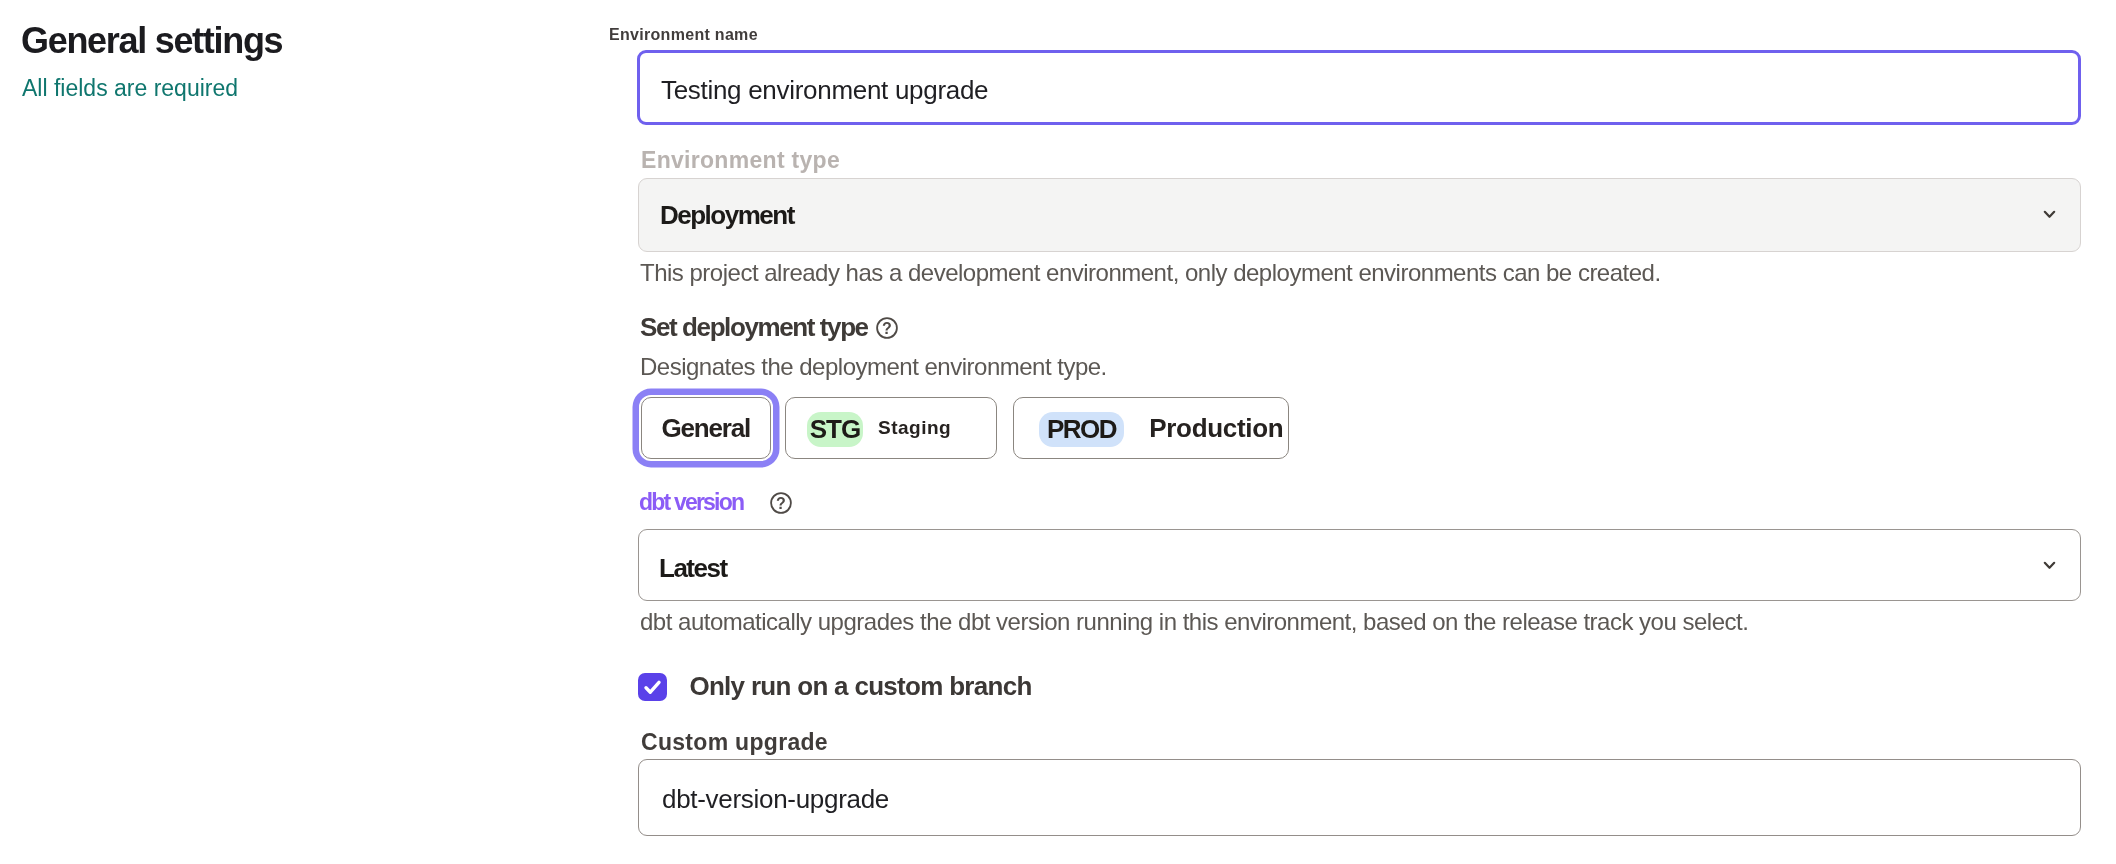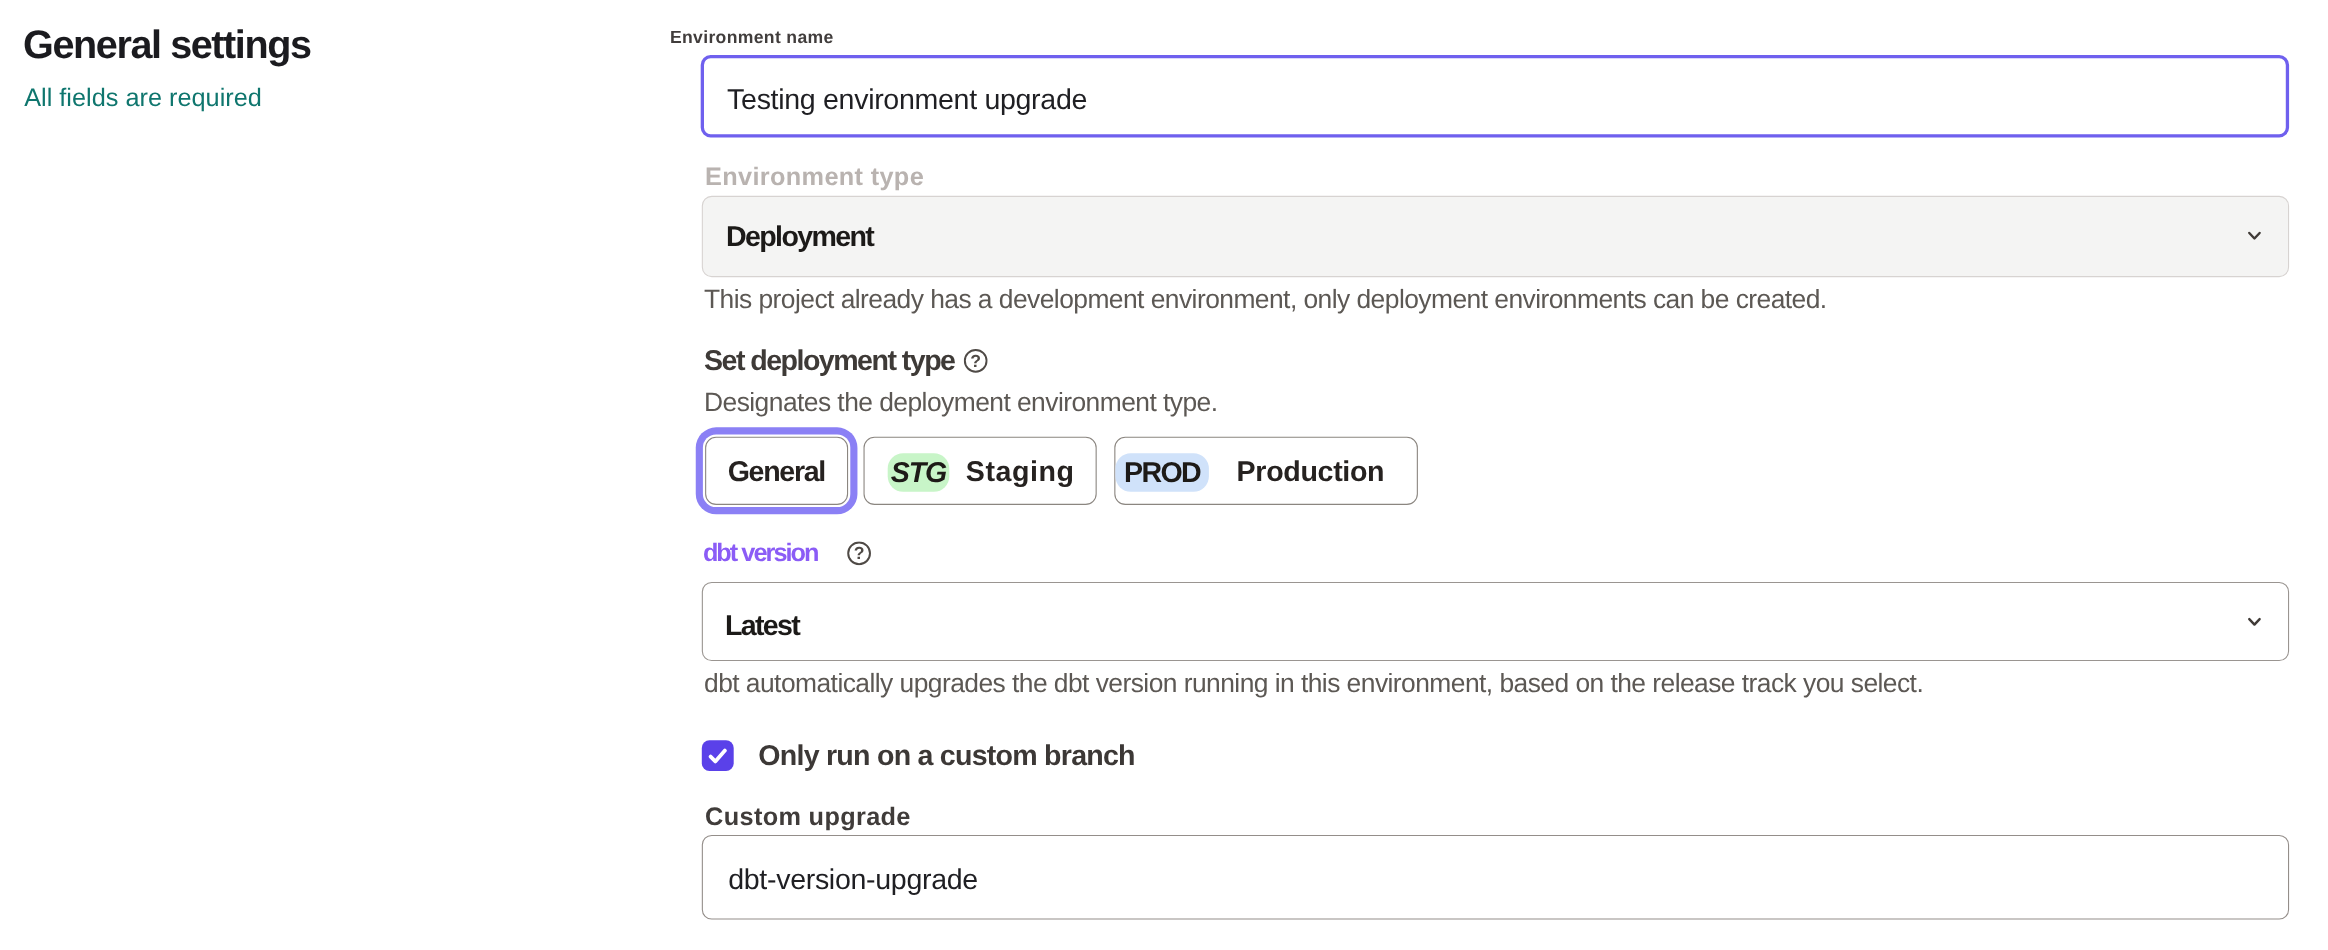--- a/index.html
+++ b/index.html
@@ -34,7 +34,7 @@
 
 <div class="abs" style="left:641px; top:397px; width:129.5px; height:62px; background:#fff; border:1px solid #8b8680; border-radius:10px; box-shadow:0 0 0 2px #ffffff, 0 0 0 8.5px #8b80f5; display:flex; align-items:center; justify-content:center; font-size:26px; font-weight:bold; letter-spacing:-1.2px; color:#262220;">General</div>
 <div class="abs" style="left:784.5px; top:397px; width:212px; height:62px; background:#fff; border:1px solid #8b8680; border-radius:10px; display:flex; align-items:center;">
-  <span style="position:relative; top:1px; margin-left:21.5px; background:#c8f5c8; border-radius:14px; height:35px; width:56px; display:flex; align-items:center; justify-content:center; font-size:26px; font-weight:bold; letter-spacing:-1px; color:#1d1a17;font-style:italic;">STG</span>
+  <span style="position:relative; top:1px; margin-left:21.5px; background:#c8f5c8; border-radius:14px; height:35px; width:56px; display:flex; align-items:center; justify-content:center; font-size:26px; font-weight:bold; letter-spacing:-1px; color:#1d1a17;">STG</span>
   <span style="margin-left:15px; font-size:26px; font-weight:bold; letter-spacing:0.5px; color:#262220;">Staging</span>
 </div>
 <div class="abs" style="left:1012.7px; top:397px; width:276.5px; height:62px; background:#fff; border:1px solid #8b8680; border-radius:10px; display:flex; align-items:center;">

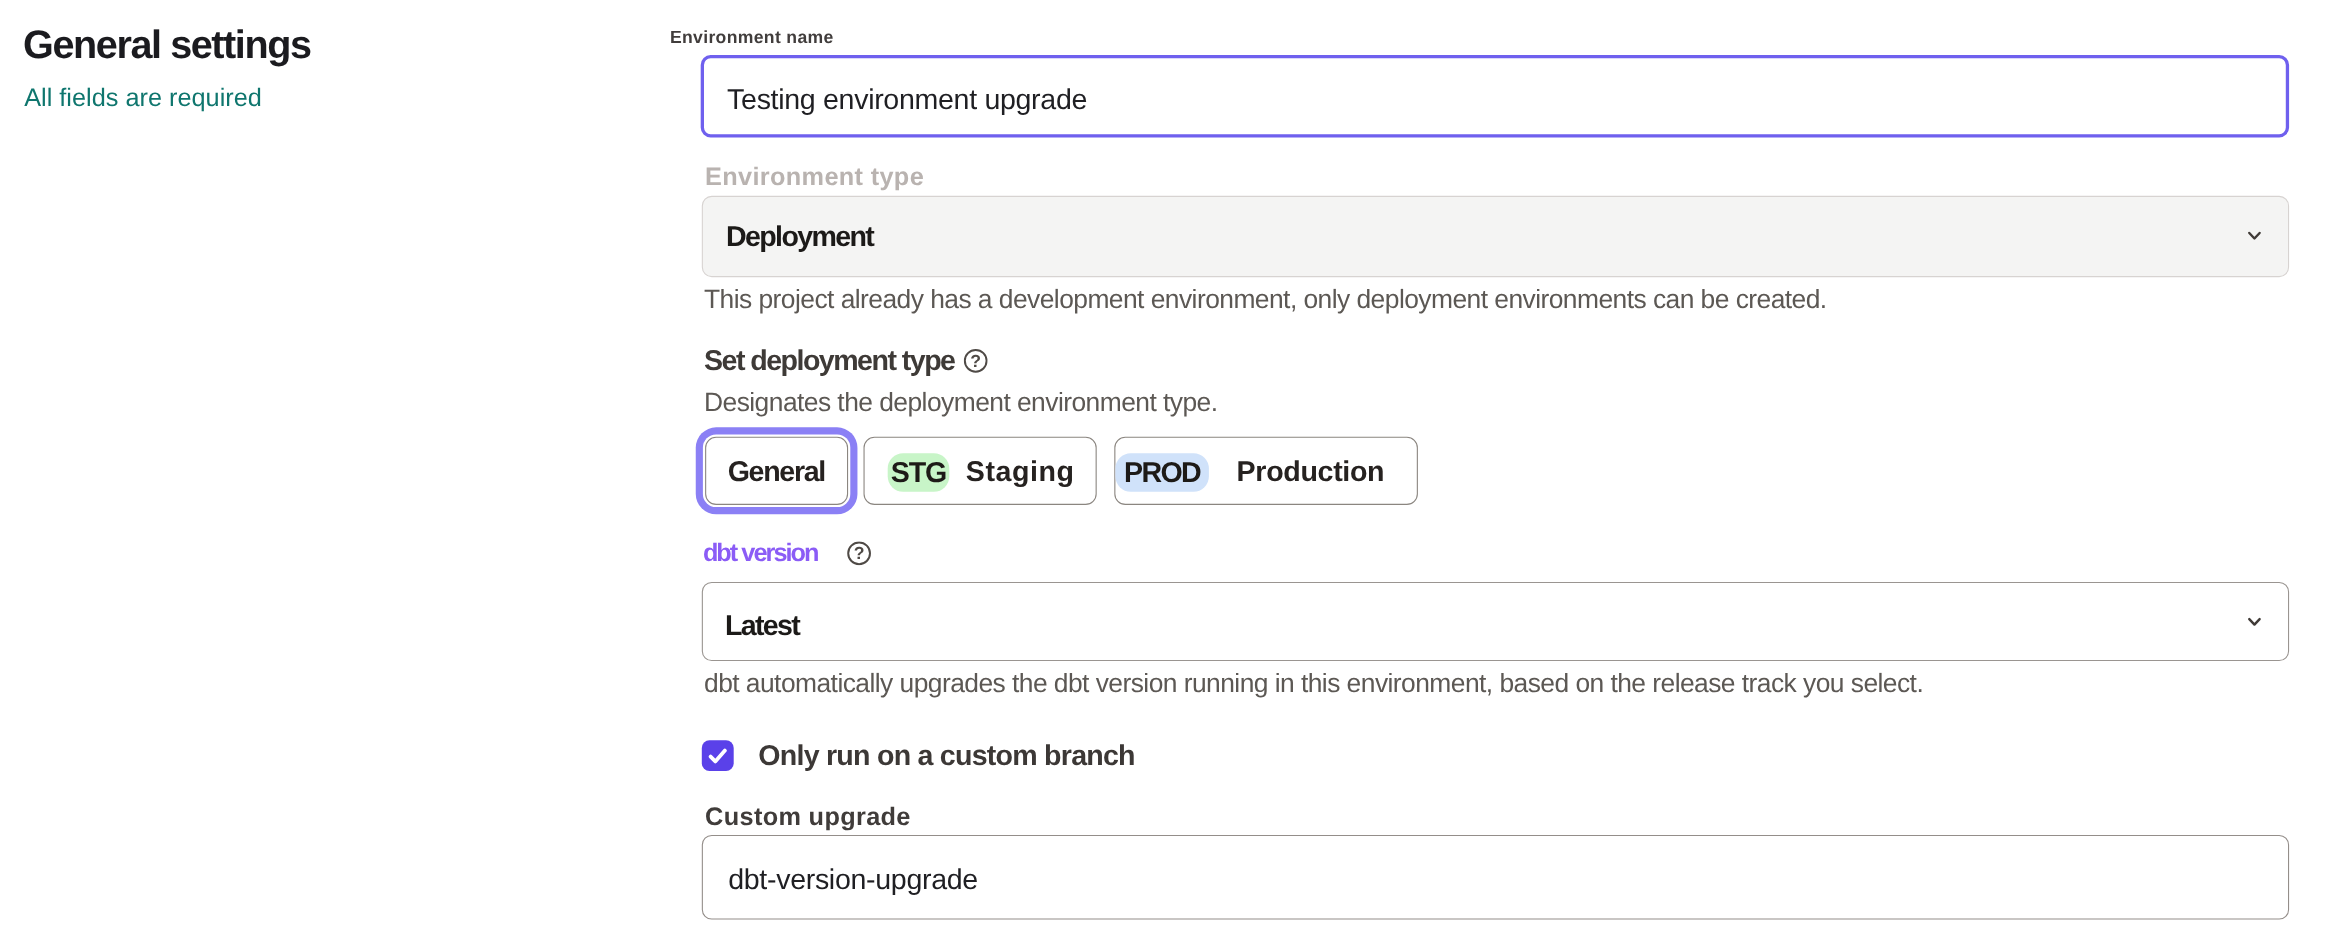--- a/index.html
+++ b/index.html
@@ -35,7 +35,7 @@
 <div class="abs" style="left:641px; top:397px; width:129.5px; height:62px; background:#fff; border:1px solid #8b8680; border-radius:10px; box-shadow:0 0 0 2px #ffffff, 0 0 0 8.5px #8b80f5; display:flex; align-items:center; justify-content:center; font-size:26px; font-weight:bold; letter-spacing:-1.2px; color:#262220;">General</div>
 <div class="abs" style="left:784.5px; top:397px; width:212px; height:62px; background:#fff; border:1px solid #8b8680; border-radius:10px; display:flex; align-items:center;">
   <span style="position:relative; top:1px; margin-left:21.5px; background:#c8f5c8; border-radius:14px; height:35px; width:56px; display:flex; align-items:center; justify-content:center; font-size:26px; font-weight:bold; letter-spacing:-1px; color:#1d1a17;">STG</span>
-  <span style="margin-left:15px; font-size:26px; font-weight:bold; letter-spacing:0.5px; color:#262220;">Staging</span>
+  <span style="margin-left:15px; font-size:19px; font-weight:bold; letter-spacing:0.5px; color:#262220;">Staging</span>
 </div>
 <div class="abs" style="left:1012.7px; top:397px; width:276.5px; height:62px; background:#fff; border:1px solid #8b8680; border-radius:10px; display:flex; align-items:center;">
   <span style="position:relative; top:1px; background:#d0e2fa; border-radius:14px; height:35px; width:85.5px; display:flex; align-items:center; justify-content:center; font-size:26px; font-weight:bold; letter-spacing:-1.5px; color:#1d1a17;">PROD</span>

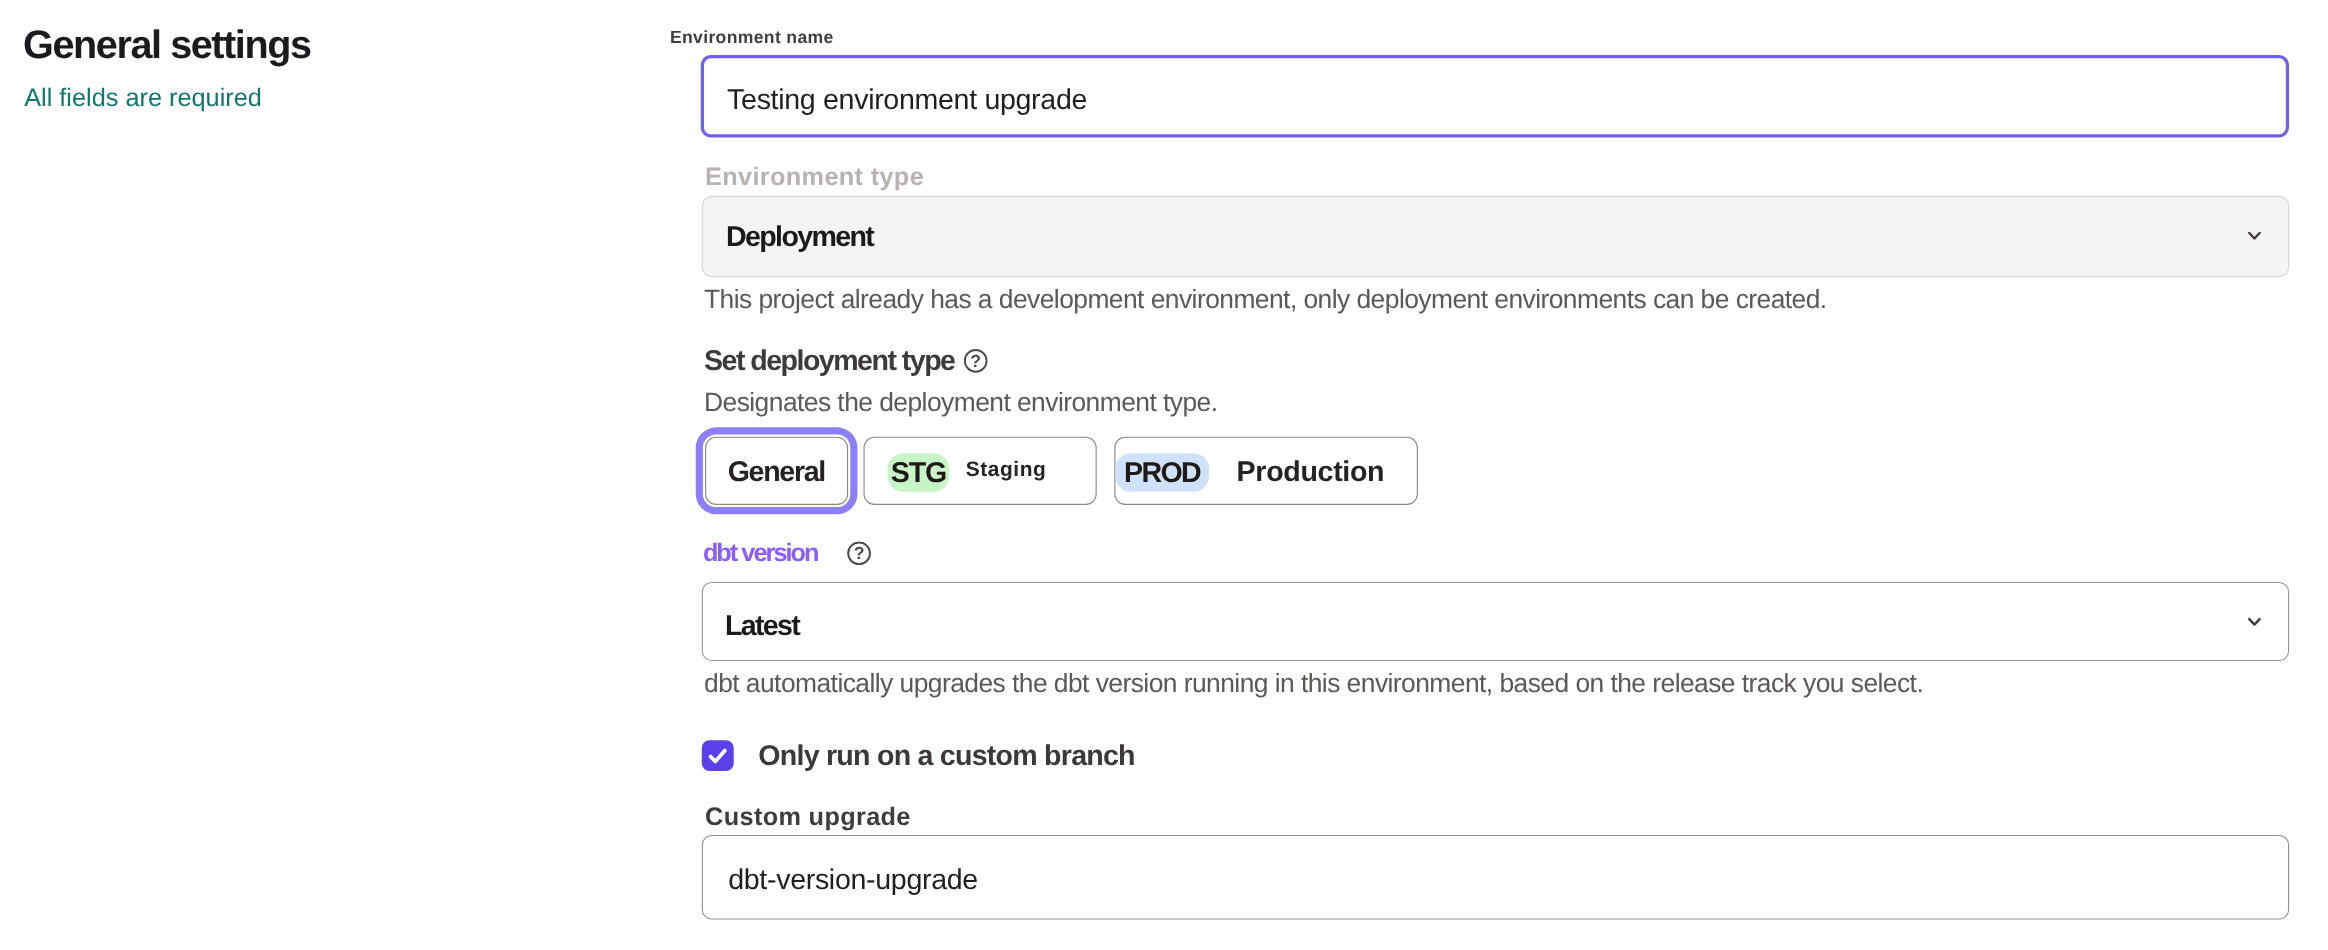--- a/index.html
+++ b/index.html
@@ -38,7 +38,7 @@
   <span style="margin-left:15px; font-size:19px; font-weight:bold; letter-spacing:0.5px; color:#262220;">Staging</span>
 </div>
 <div class="abs" style="left:1012.7px; top:397px; width:276.5px; height:62px; background:#fff; border:1px solid #8b8680; border-radius:10px; display:flex; align-items:center;">
-  <span style="position:relative; top:1px; background:#d0e2fa; border-radius:14px; height:35px; width:85.5px; display:flex; align-items:center; justify-content:center; font-size:26px; font-weight:bold; letter-spacing:-1.5px; color:#1d1a17;">PROD</span>
+  <span style="position:relative; top:1px; margin-left:25px; background:#d0e2fa; border-radius:14px; height:35px; width:85.5px; display:flex; align-items:center; justify-content:center; font-size:26px; font-weight:bold; letter-spacing:-1.5px; color:#1d1a17;">PROD</span>
   <span style="margin-left:25px; font-size:26px; font-weight:bold; letter-spacing:-0.3px; color:#262220;">Production</span>
 </div>
 

